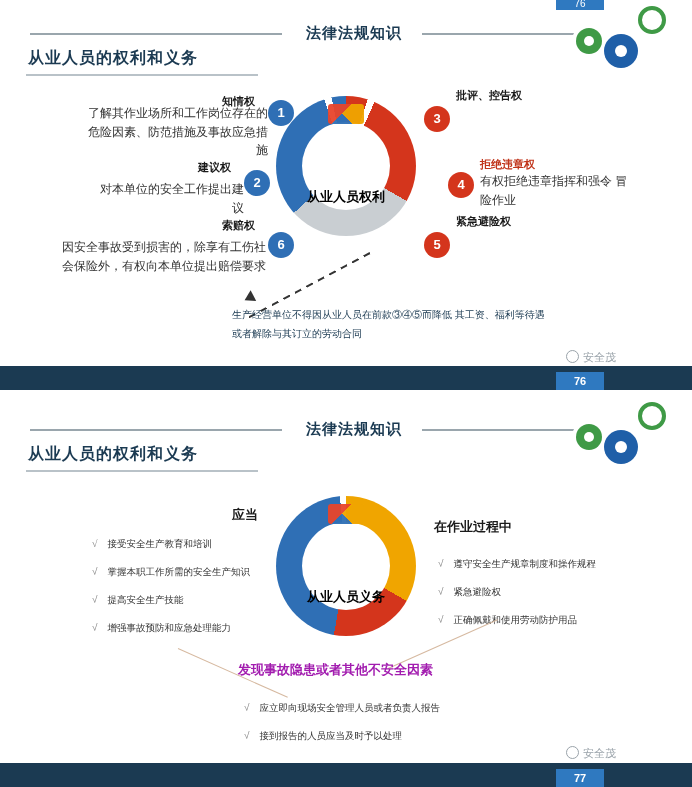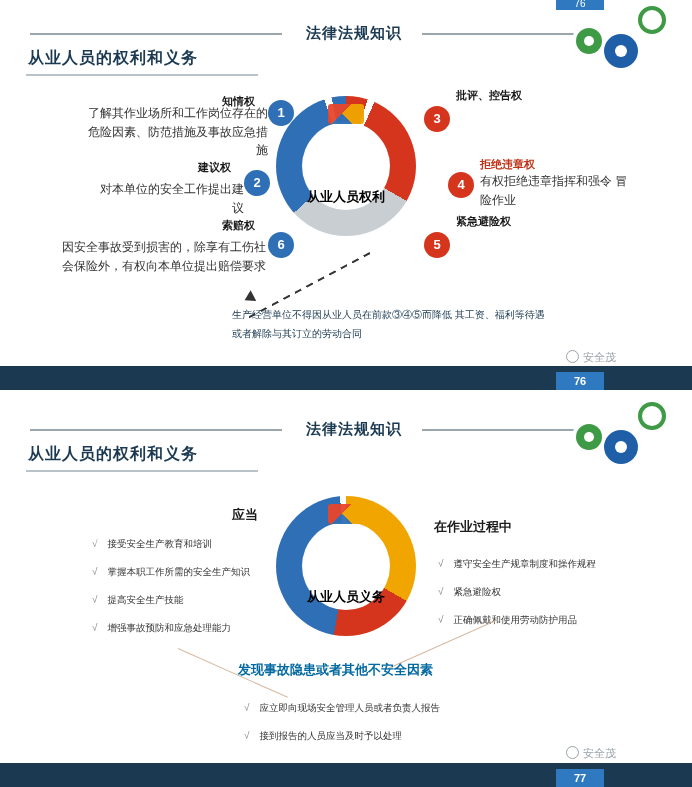--- a/index.html
+++ b/index.html
@@ -260,7 +260,7 @@
     position: absolute;
     font-size: 13px;
     font-weight: bold;
-    color: #0369a1;
+    color: #a21caf;
     line-height: 1.5;
   }
 </style>

